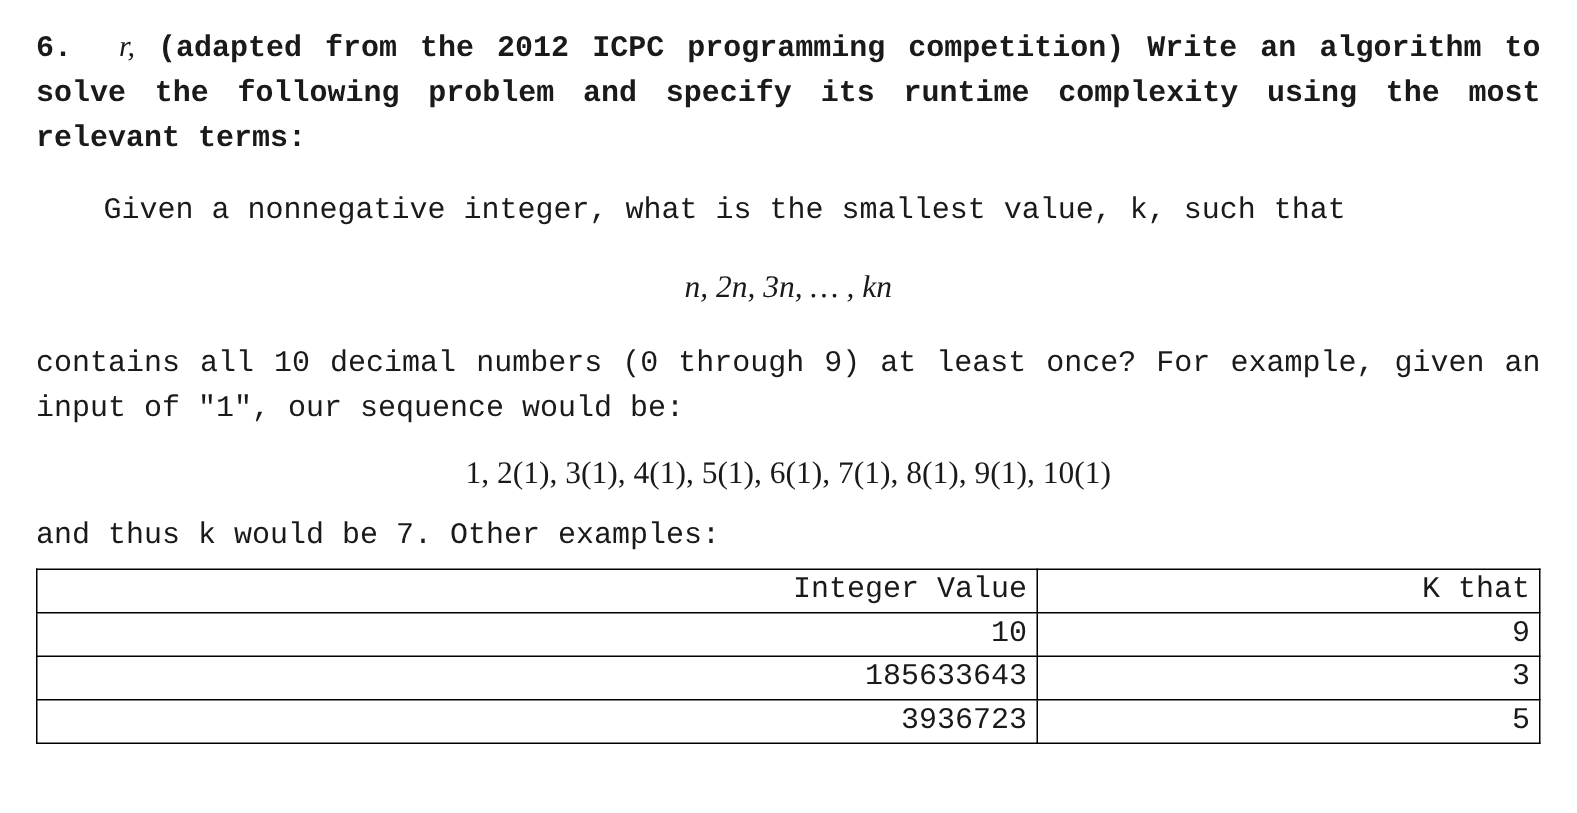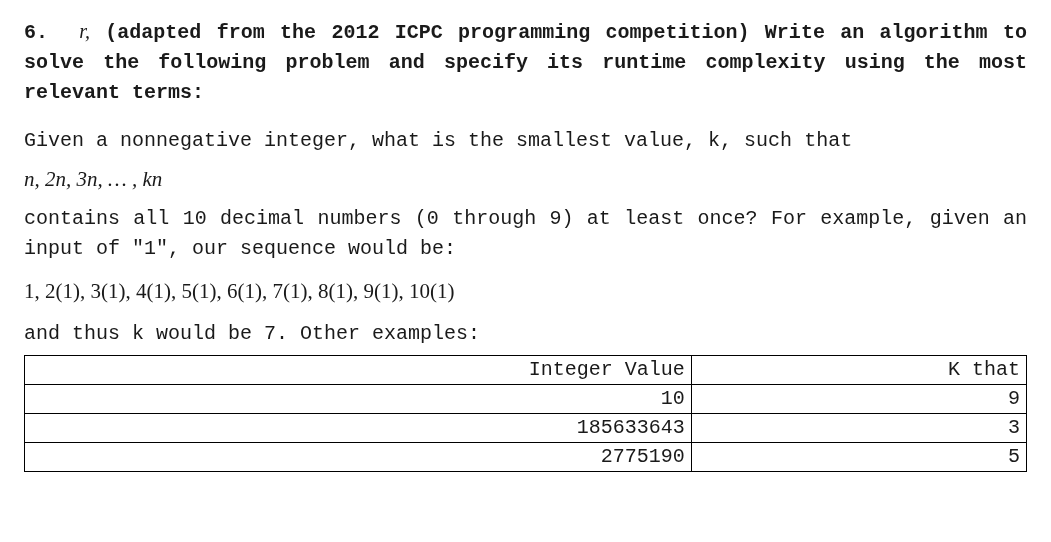--- a/index.html
+++ b/index.html
@@ -72,7 +72,7 @@
   <span>(adapted from the 2012 ICPC programming competition) Write an algorithm to solve the following problem and specify its runtime complexity using the most relevant terms:</span>
 </p>
 
-<p class="body-text" style="margin-top:18px;">Given a nonnegative integer, what is the smallest value, k, such that</p>
+<p class="body-text" style="margin-top:18px;margin-left:45px;">Given a nonnegative integer, what is the smallest value, k, such that</p>
 
 <div class="math-display">n, 2n, 3n, … , kn</div>
 

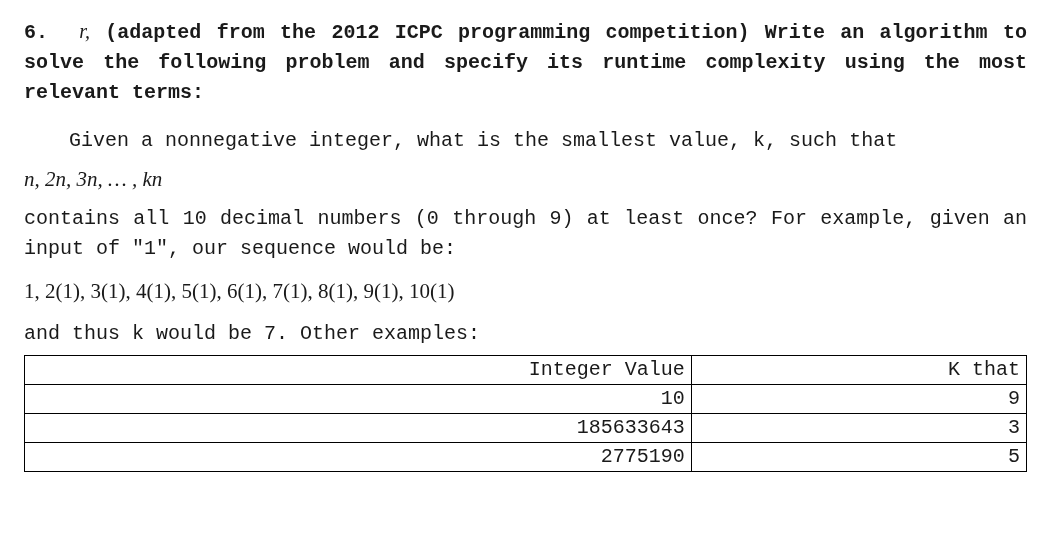--- a/index.html
+++ b/index.html
@@ -36,7 +36,8 @@
     .math-display {
       font-family: 'Times New Roman', serif;
       font-style: italic;
-      margin: 8px 0;
+      text-align: center;
+      margin: 20px 0;
       font-size: 21px;
       font-weight: normal;
     }

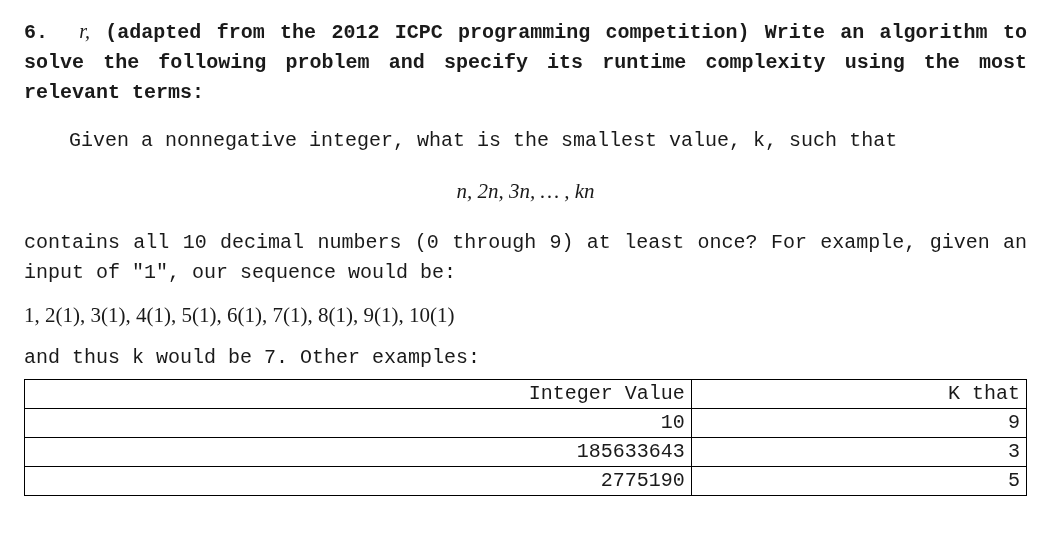--- a/index.html
+++ b/index.html
@@ -43,6 +43,7 @@
     }
     .seq-display {
       font-family: 'Times New Roman', serif;
+      text-align: center;
       margin: 12px 0;
       font-size: 21px;
     }

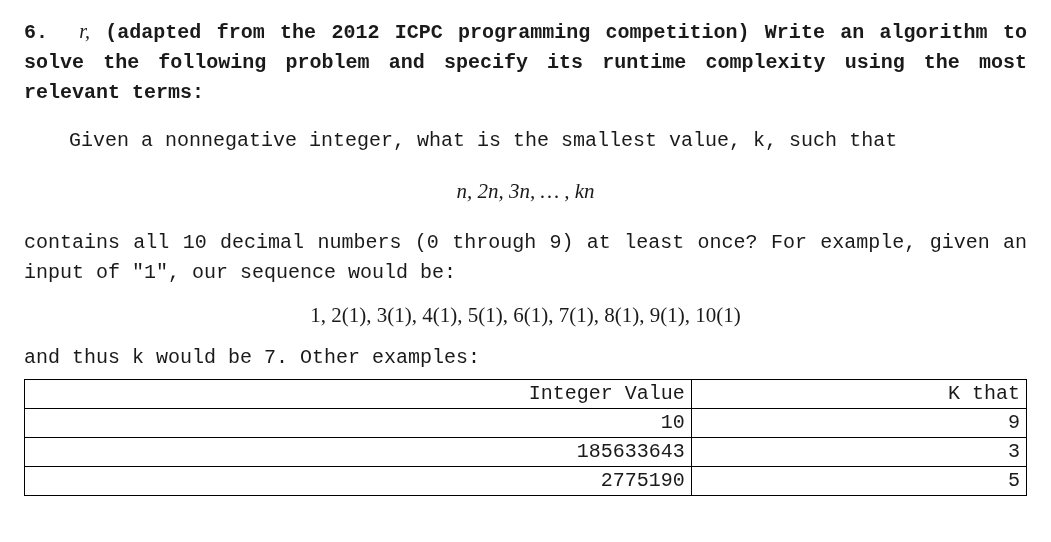--- a/index.html
+++ b/index.html
@@ -99,7 +99,7 @@
     <td>3</td>
   </tr>
   <tr>
-    <td>2775190</td>
+    <td>3936723</td>
     <td>5</td>
   </tr>
 </tbody>

